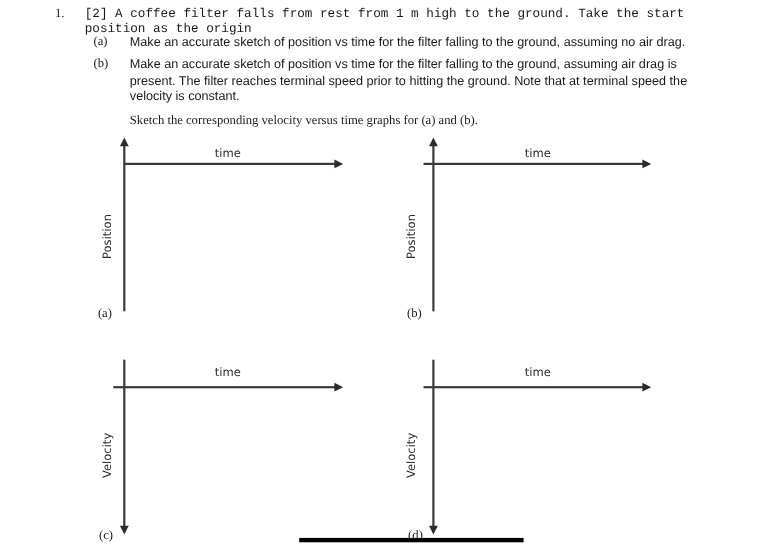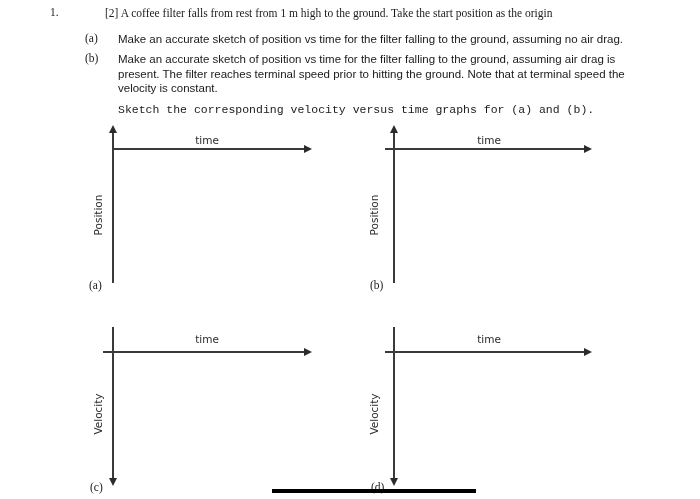--- a/index.html
+++ b/index.html
@@ -32,8 +32,7 @@
     width: 580px;
     font-size: 11.5px;
     line-height: 14px;
-    font-family: Liberation Serif, serif;
-    margin-left: 28px;
+    font-family: Liberation Mono, monospace;
   }
   .sub-label {
     position: absolute;

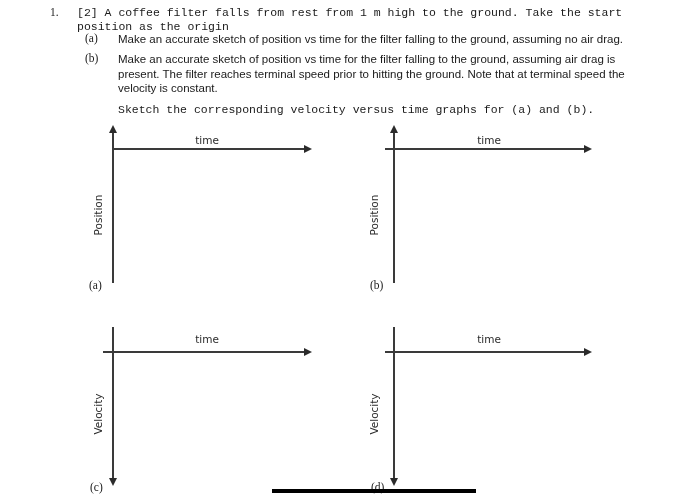--- a/index.html
+++ b/index.html
@@ -54,7 +54,7 @@
     width: 540px;
     font-size: 11.5px;
     line-height: 14.5px;
-    font-family: Liberation Mono, monospace;
+    font-family: Liberation Serif, serif;
   }
 
   

